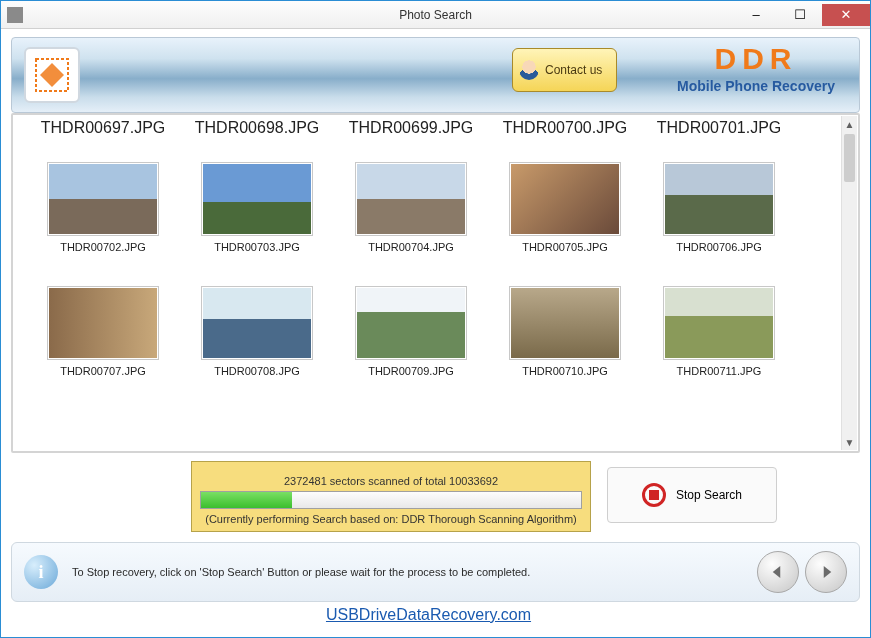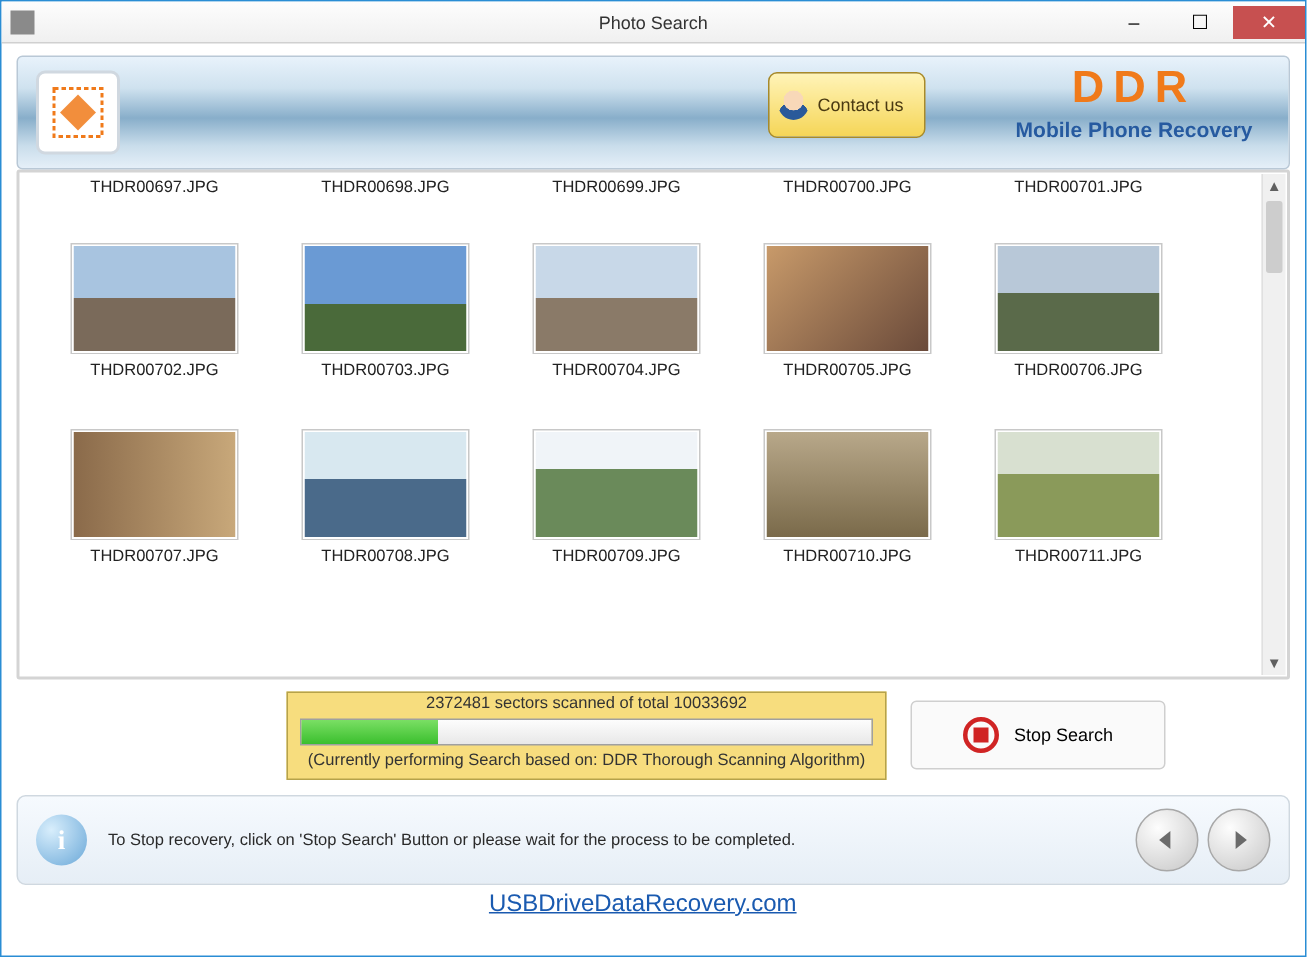--- a/index.html
+++ b/index.html
@@ -27,7 +27,7 @@
 .scrollbar .thumb { position: absolute; left: 2px; right: 2px; top: 18px; height: 48px; background: #cdcdcd; border-radius: 2px; }
 .thumbs { display: flex; flex-wrap: wrap; padding: 4px 20px 0 20px; gap: 6px 14px; }
 .thumb-item { width: 140px; display: flex; flex-direction: column; align-items: center; }
-.thumb-label-only { height: 12px; font-size: 11px; color: #222; text-align: center; width: 140px; margin-bottom: 26px; }
+.thumb-label-only { height: 12px; font-size: 16px; color: #222; text-align: center; width: 140px; margin-bottom: 26px; }
 .thumb-img { width: 110px; height: 72px; background: #b0c4d4; border: 1px solid #fff; box-shadow: 0 0 0 1px #c8c8c8; display: flex; align-items: center; justify-content: center; overflow: hidden; }
 .thumb-caption { font-size: 11px; color: #222; margin-top: 6px; }
 .row2 { margin-top: 28px; }

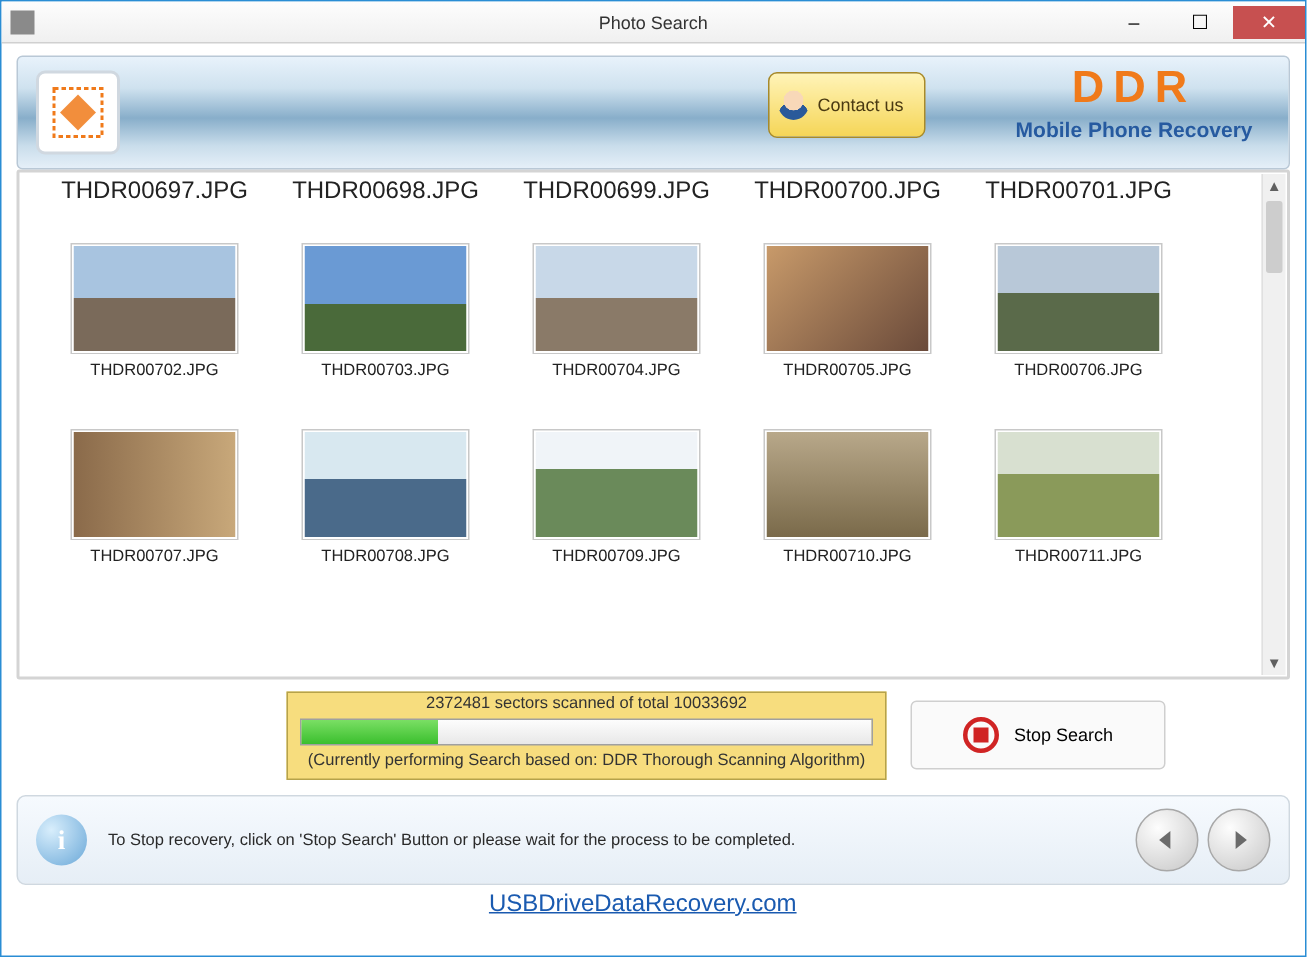--- a/index.html
+++ b/index.html
@@ -32,7 +32,7 @@
 .thumb-caption { font-size: 11px; color: #222; margin-top: 6px; }
 .row2 { margin-top: 28px; }
 .progress-row { display: flex; gap: 16px; align-items: stretch; margin-top: 8px; padding: 0 8px 0 180px; }
-.progress-box { flex: 0 0 400px; background: #f7dd7e; border: 1px solid #b6a24a; padding: 1px 8px 6px 8px; font-size: 11px; color: #333; }
+.progress-box { flex: 0 0 400px; background: #f7dd7e; border: 1px solid #b6a24a; padding: 13px 8px 6px 8px; font-size: 11px; color: #333; }
 .progress-text { text-align: center; }
 .progress-bar { height: 18px; background: linear-gradient(#fdfdfd,#e8e8e8); border: 1px solid #a0a0a0; margin: 4px 0; position: relative; }
 .progress-fill { position: absolute; left: 0; top: 0; bottom: 0; width: 24%; background: linear-gradient(#7adf64,#3bbf2e); }

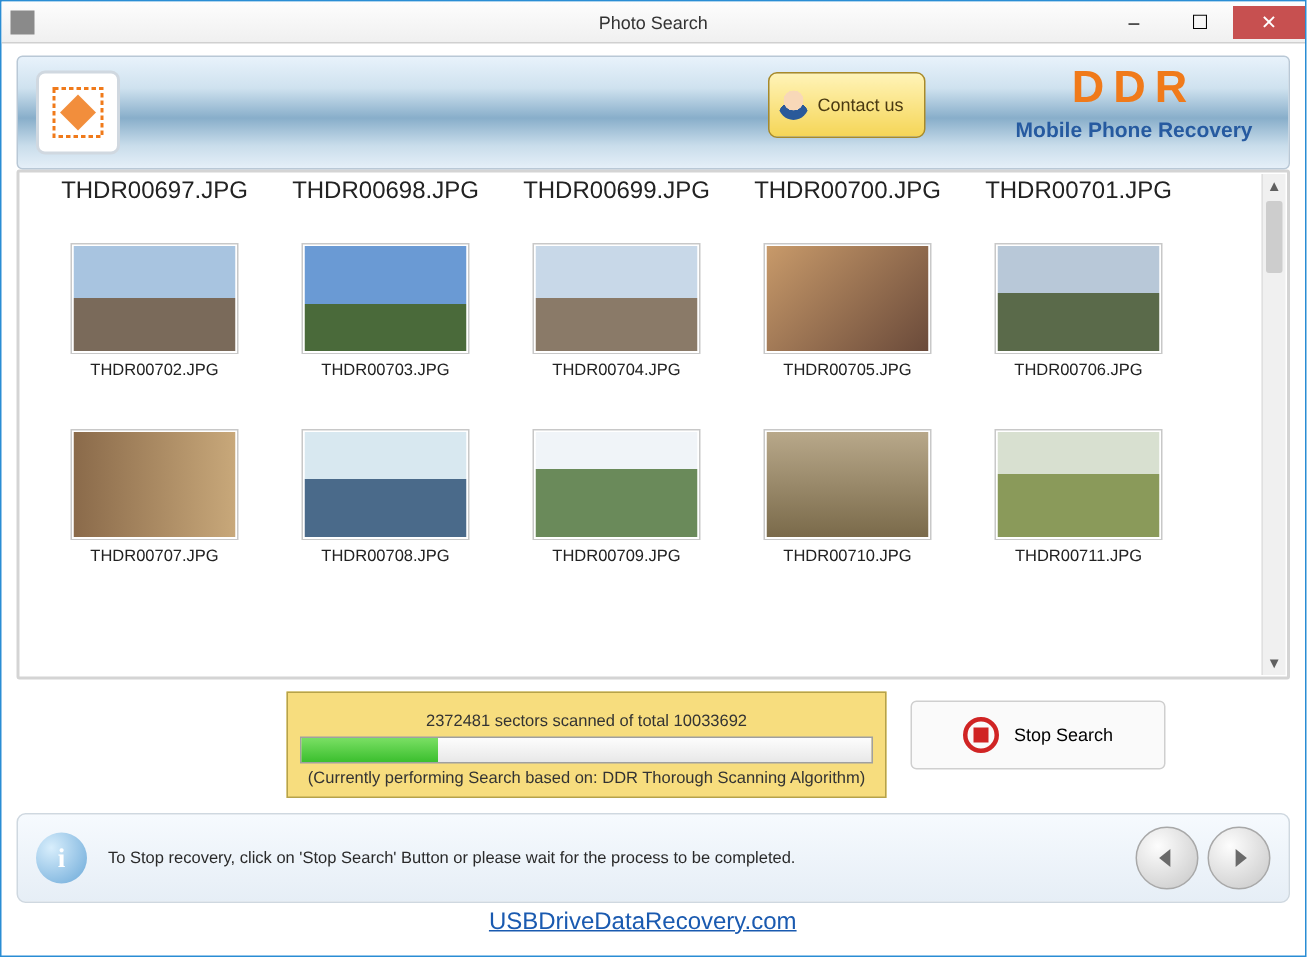--- a/index.html
+++ b/index.html
@@ -37,7 +37,7 @@
 .progress-bar { height: 18px; background: linear-gradient(#fdfdfd,#e8e8e8); border: 1px solid #a0a0a0; margin: 4px 0; position: relative; }
 .progress-fill { position: absolute; left: 0; top: 0; bottom: 0; width: 24%; background: linear-gradient(#7adf64,#3bbf2e); }
 .progress-algo { text-align: center; font-size: 11px; }
-.stop-box { flex: 0 0 170px; border: 1px solid #cfcfcf; border-radius: 4px; background: #fafafa; display: flex; align-items: center; justify-content: center; gap: 10px; height: 46px; margin-top: 6px; padding: 0 10px; }
+.stop-box { flex: 0 0 170px; border: 1px solid #cfcfcf; border-radius: 4px; background: #fafafa; display: flex; align-items: center; justify-content: center; gap: 10px; height: 56px; margin-top: 6px; padding: 0 10px; }
 .stop-icon { width: 24px; height: 24px; border: 3px solid #d02424; border-radius: 50%; display: flex; align-items: center; justify-content: center; }
 .stop-icon::after { content: ""; width: 10px; height: 10px; background: #d02424; }
 .footer { margin-top: 10px; display: flex; align-items: center; gap: 14px; border: 1px solid #cfd8e0; border-radius: 6px; background: linear-gradient(#f6fafe,#e6eef6); padding: 8px 12px; }

